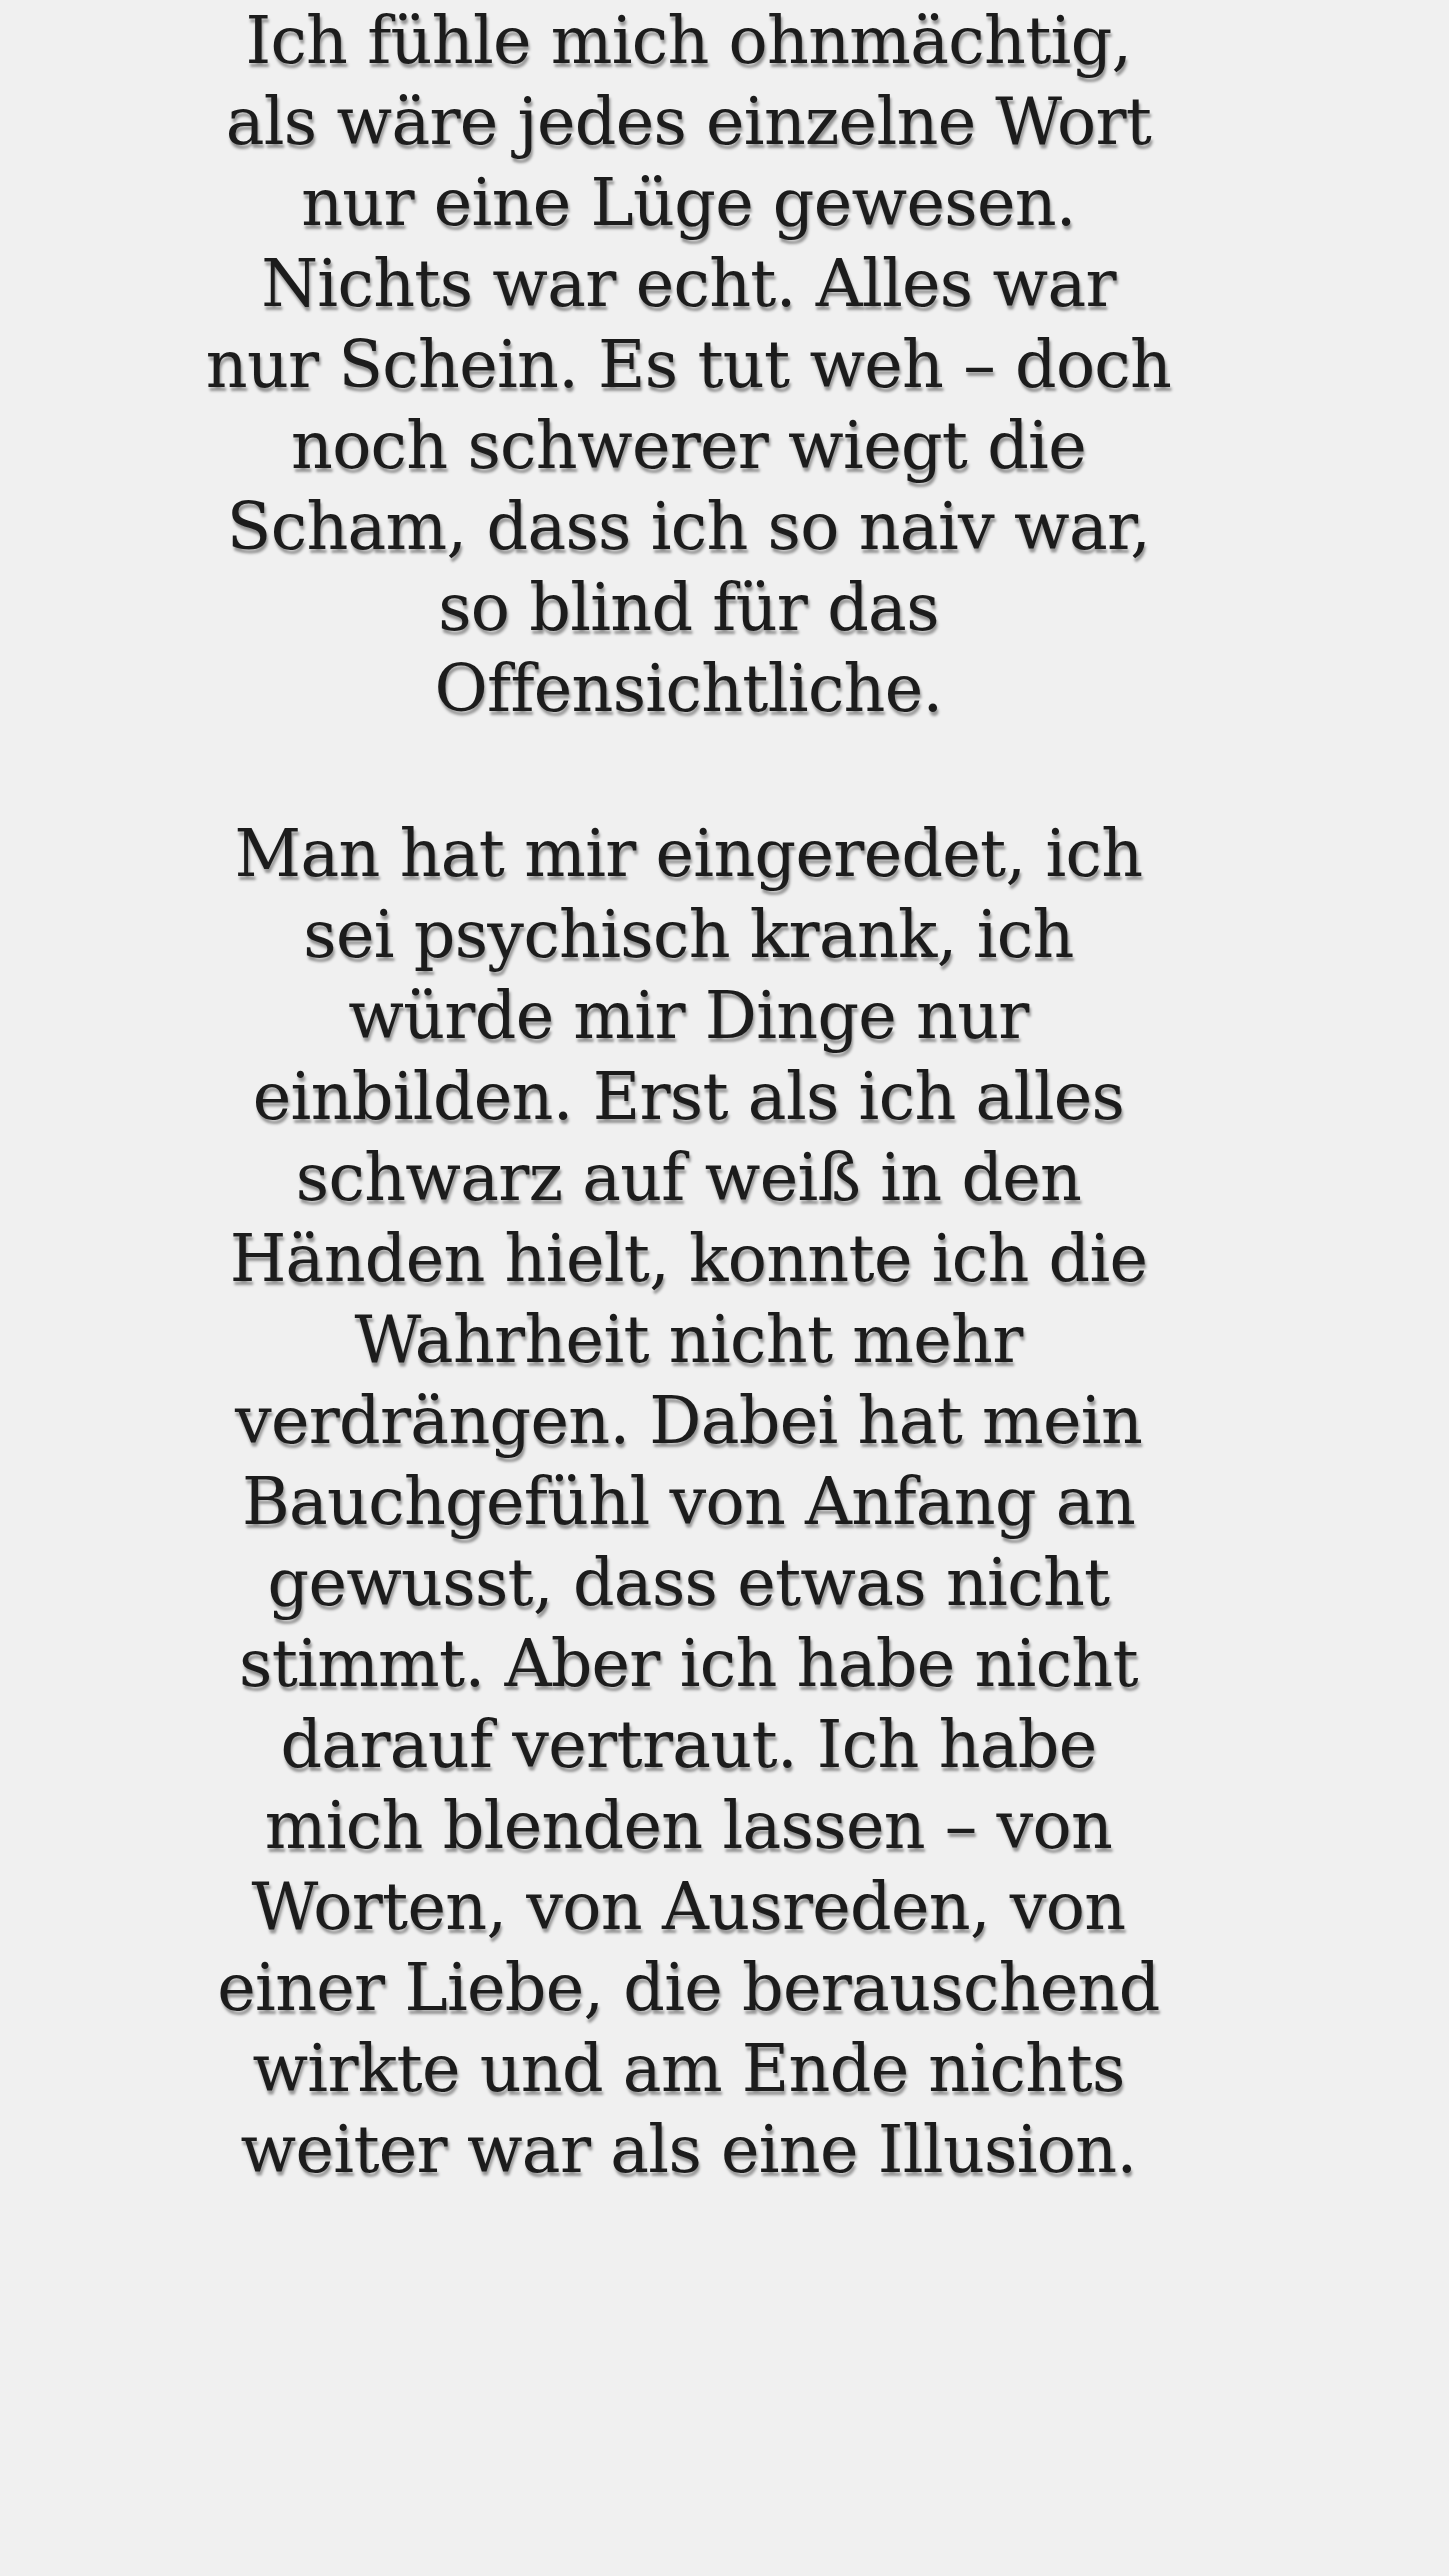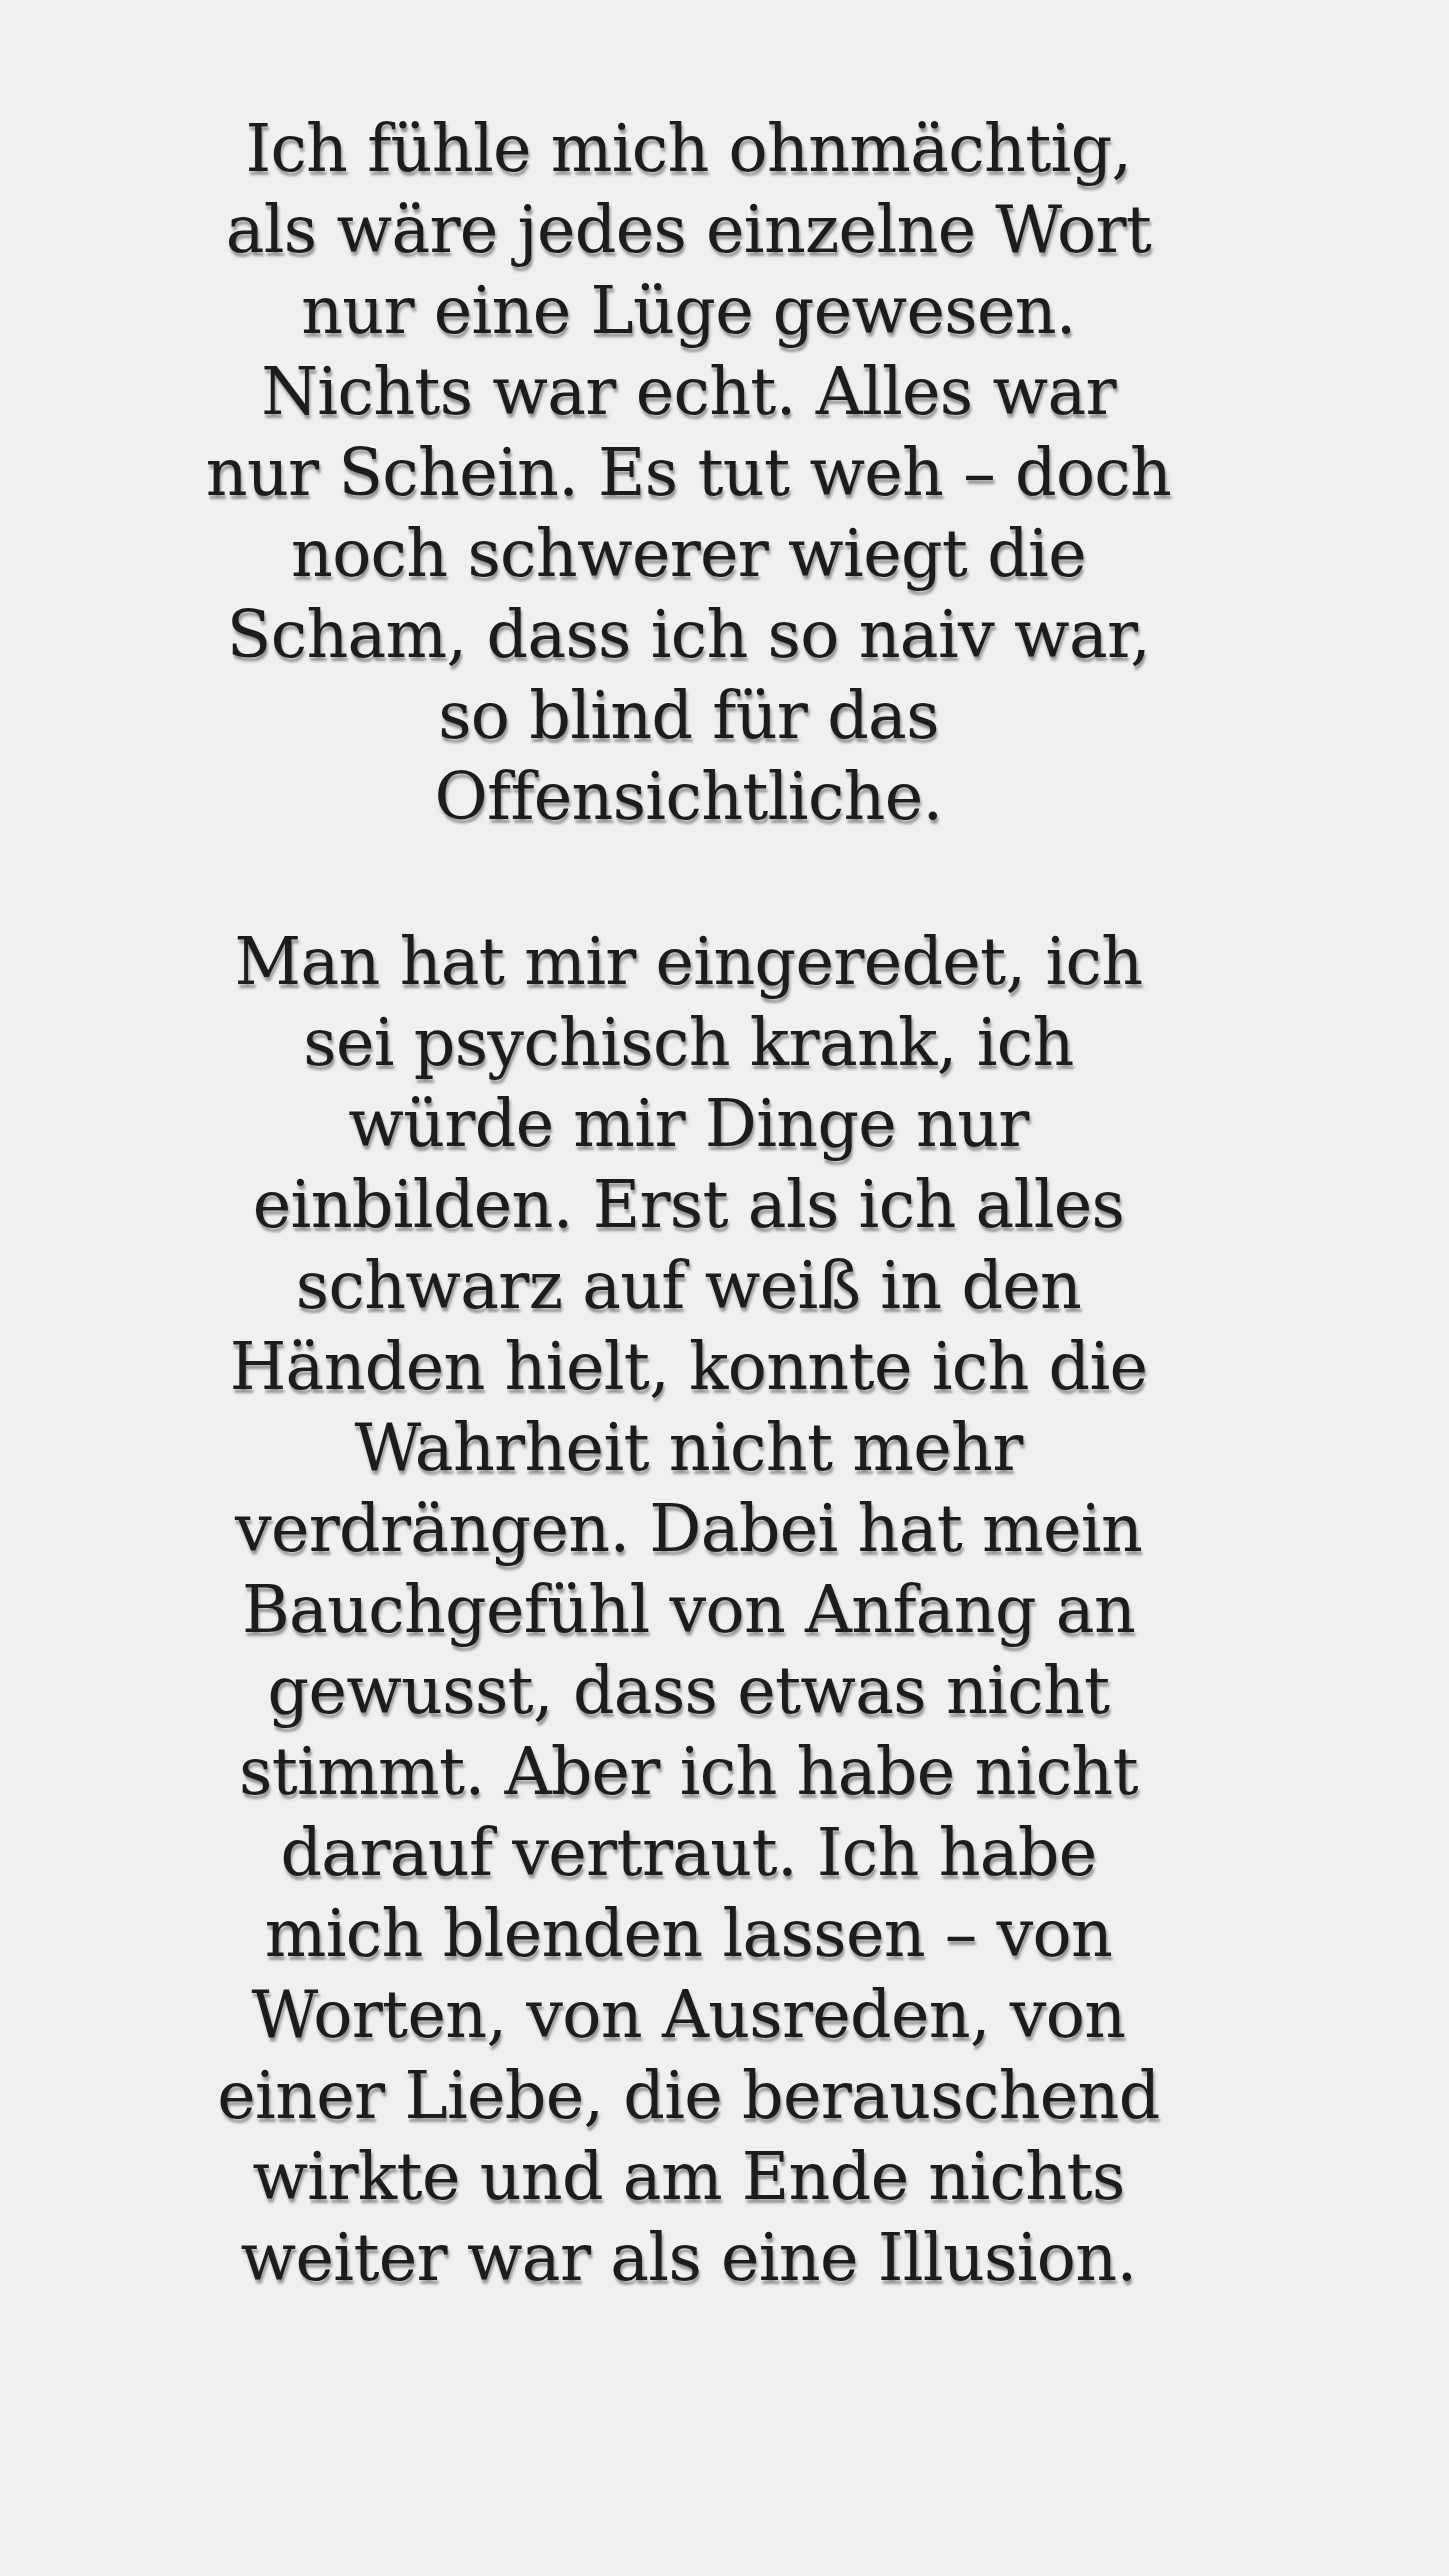--- a/index.html
+++ b/index.html
@@ -20,7 +20,6 @@
     justify-content: center;
     align-items: flex-start;
     box-sizing: border-box;
-    padding-top: 108px;
   }
   .quote-block {
     width: 1104px;

